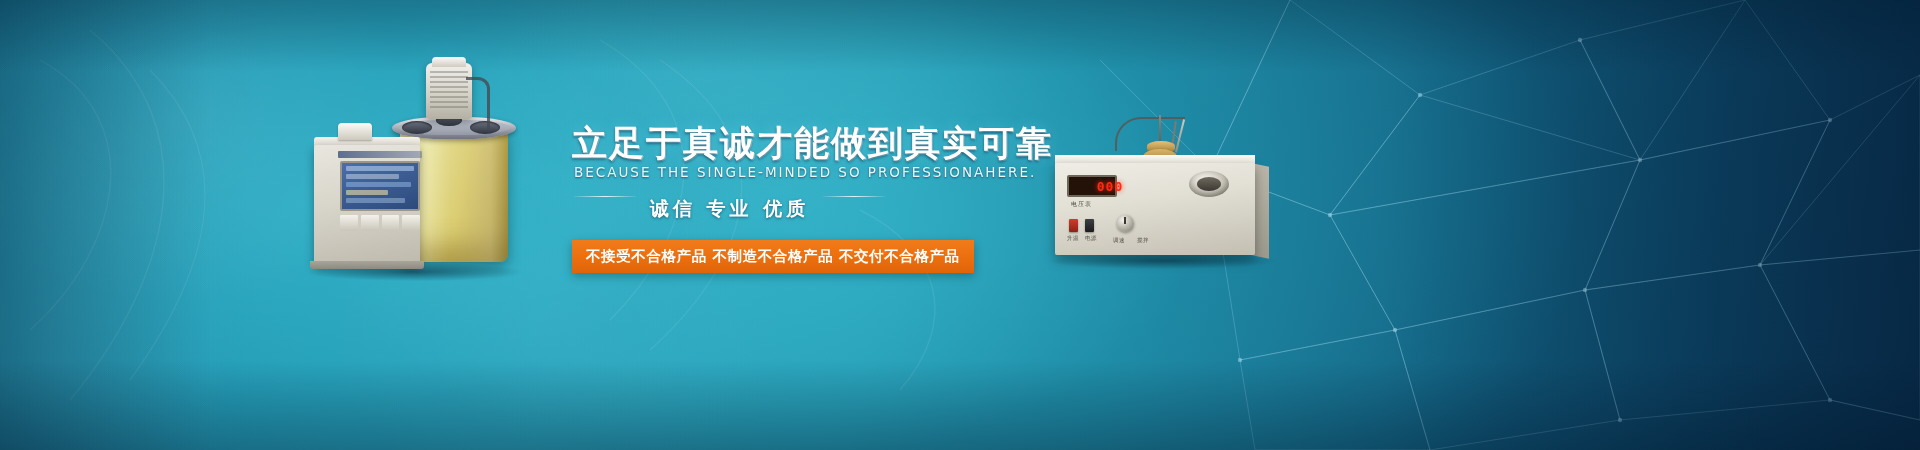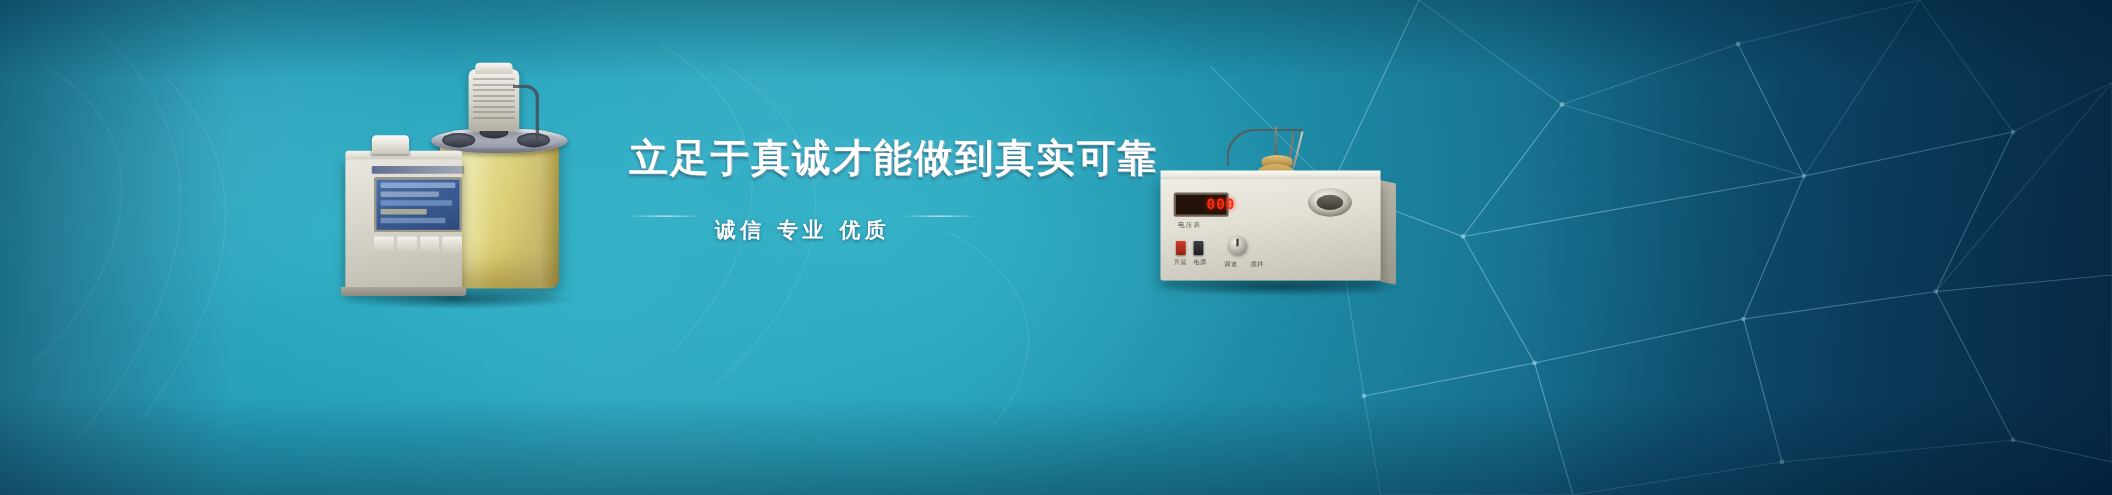--- a/index.html
+++ b/index.html
@@ -385,6 +385,7 @@
 
     <div class="headline">立足于真诚才能做到真实可靠</div>
 
+    <div class="subline">BECAUSE THE SINGLE-MINDED SO PROFESSIONAHERE.</div>
 
     <div class="tagline-row">
       <span class="rule"></span>

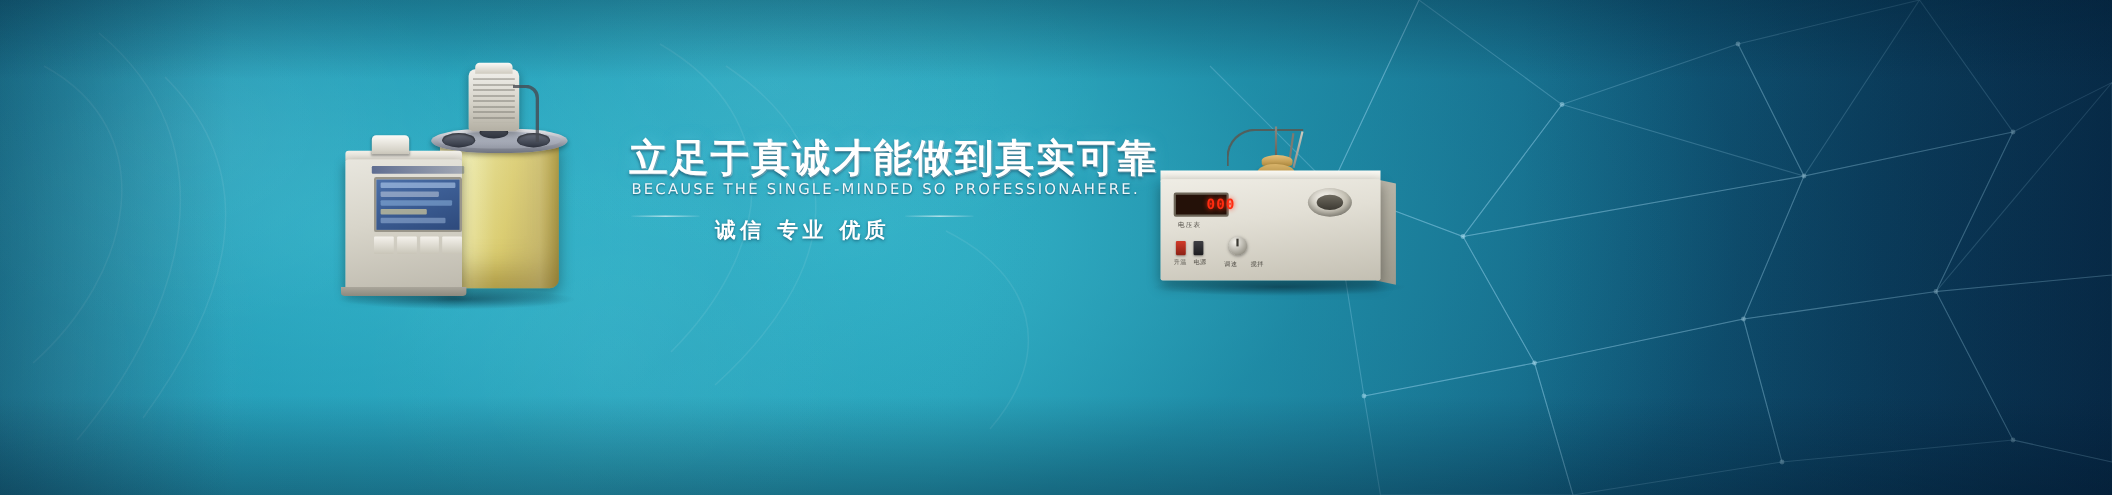--- a/index.html
+++ b/index.html
@@ -393,6 +393,9 @@
       <span class="rule"></span>
     </div>
 
+    <div class="orange-bar">
+      <span>不接受不合格产品  不制造不合格产品  不交付不合格产品</span>
+    </div>
 
   </div>
 

